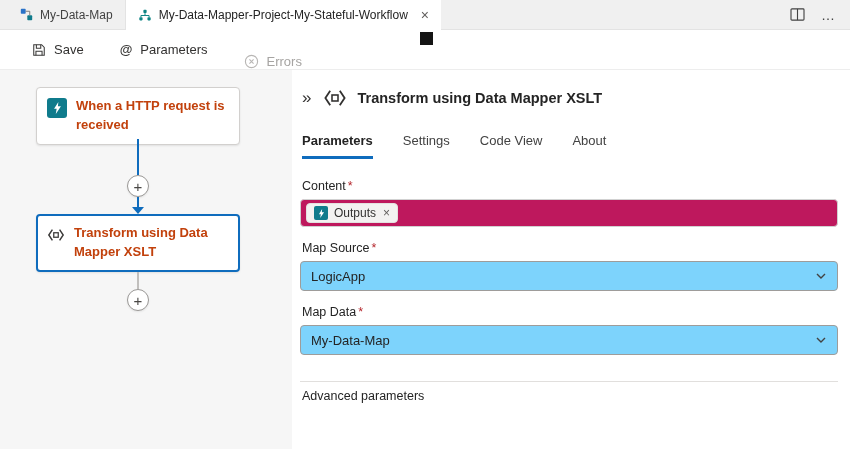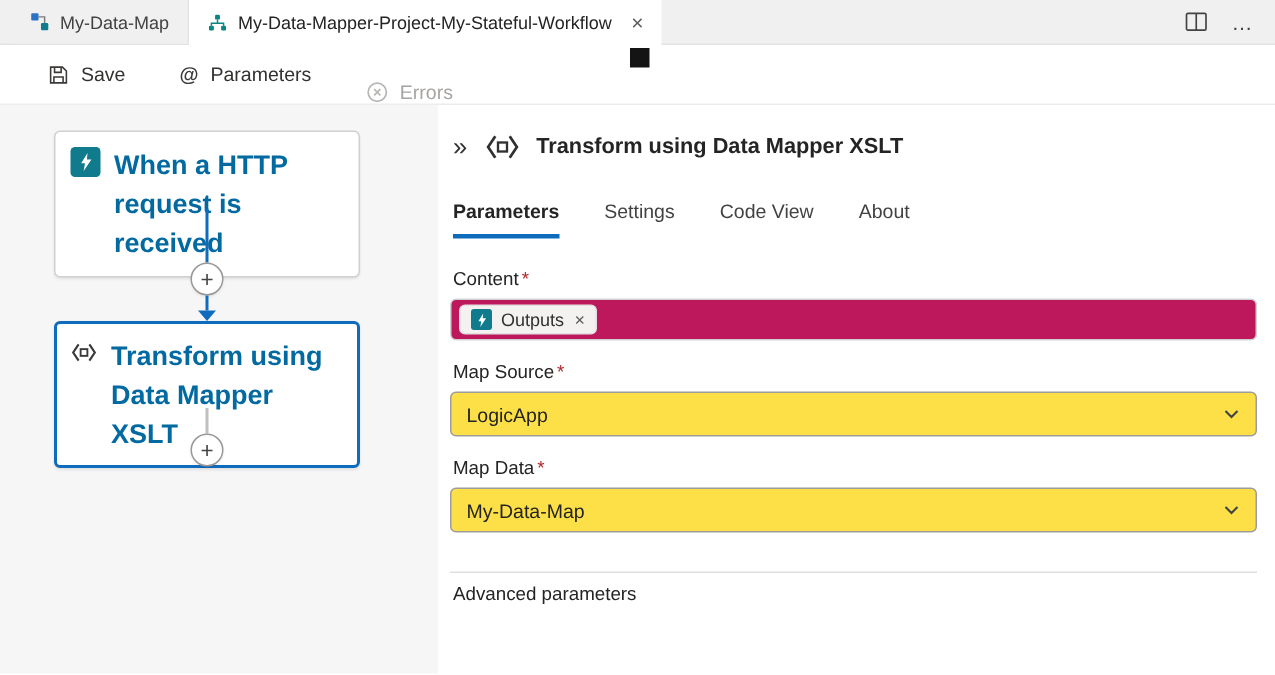--- a/index.html
+++ b/index.html
@@ -33,7 +33,7 @@
   .card { position: absolute; left: 36px; width: 204px; background: #fff; border: 1px solid #d2d0ce;
           border-radius: 4px; box-shadow: 0 1px 2px rgba(0,0,0,.09); display: flex; gap: 9px;
           padding: 9px 10px; align-items: flex-start; cursor: pointer; }
-  .card-title { font-size: 18px; font-weight: bold; color: #0369a1; line-height: 1.45; }
+  .card-title { font-size: 13px; font-weight: bold; color: #c2410c; line-height: 1.45; }
   .trigger-icon { width: 20px; height: 20px; border-radius: 3px; background: #0f7b8c; flex: none;
                   display: flex; align-items: center; justify-content: center; margin-top: 1px; }
   .card.selected { border: 2px solid #0f6cbd; padding: 8px 9px; }

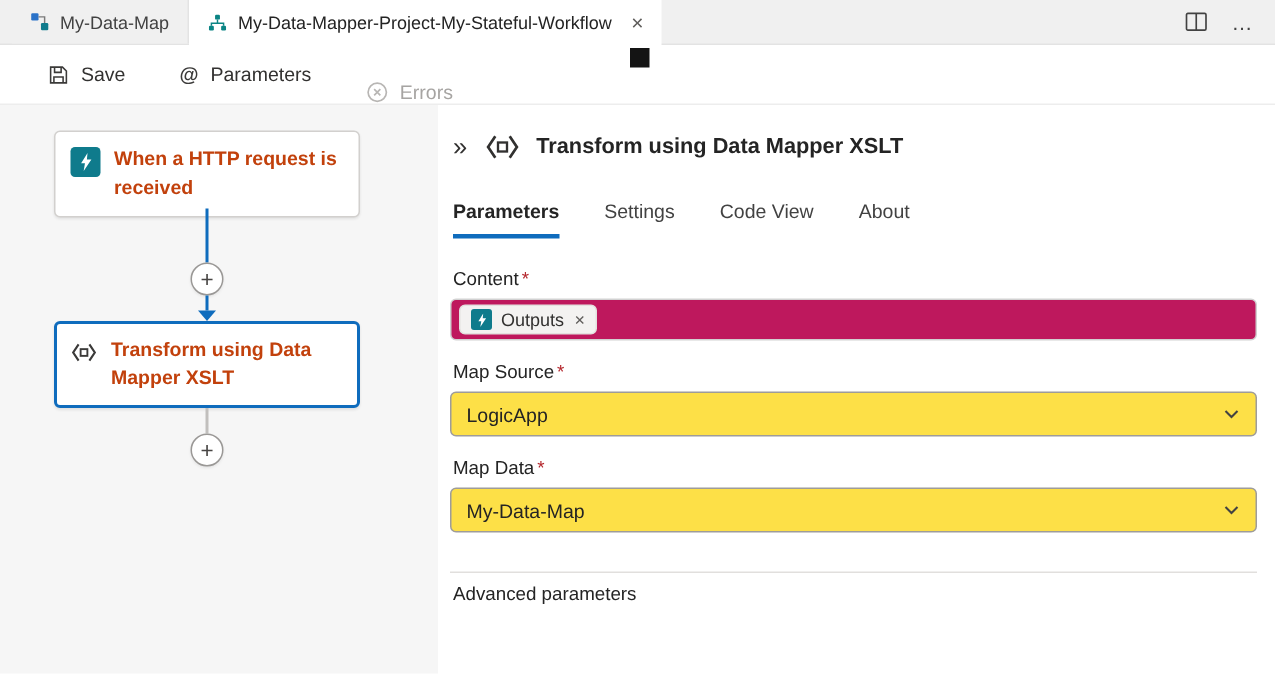--- a/index.html
+++ b/index.html
@@ -71,7 +71,7 @@
 
   .dropdown { width: 100%; height: 30px; border: 1px solid #9e9c9a; border-radius: 4px;
               display: flex; align-items: center; justify-content: space-between;
-              padding: 0 10px; font-size: 13px; color: #242424; background: #fde047; cursor: pointer; }
+              padding: 0 10px; font-size: 13px; color: #242424; background: #7dd3fc; cursor: pointer; }
 
   .divider { border-top: 1px solid #e1dfdd; margin-top: 26px; }
   .adv-label { margin: 7px 0 7px; padding-left: 2px; font-size: 12.5px; color: #242424; }

